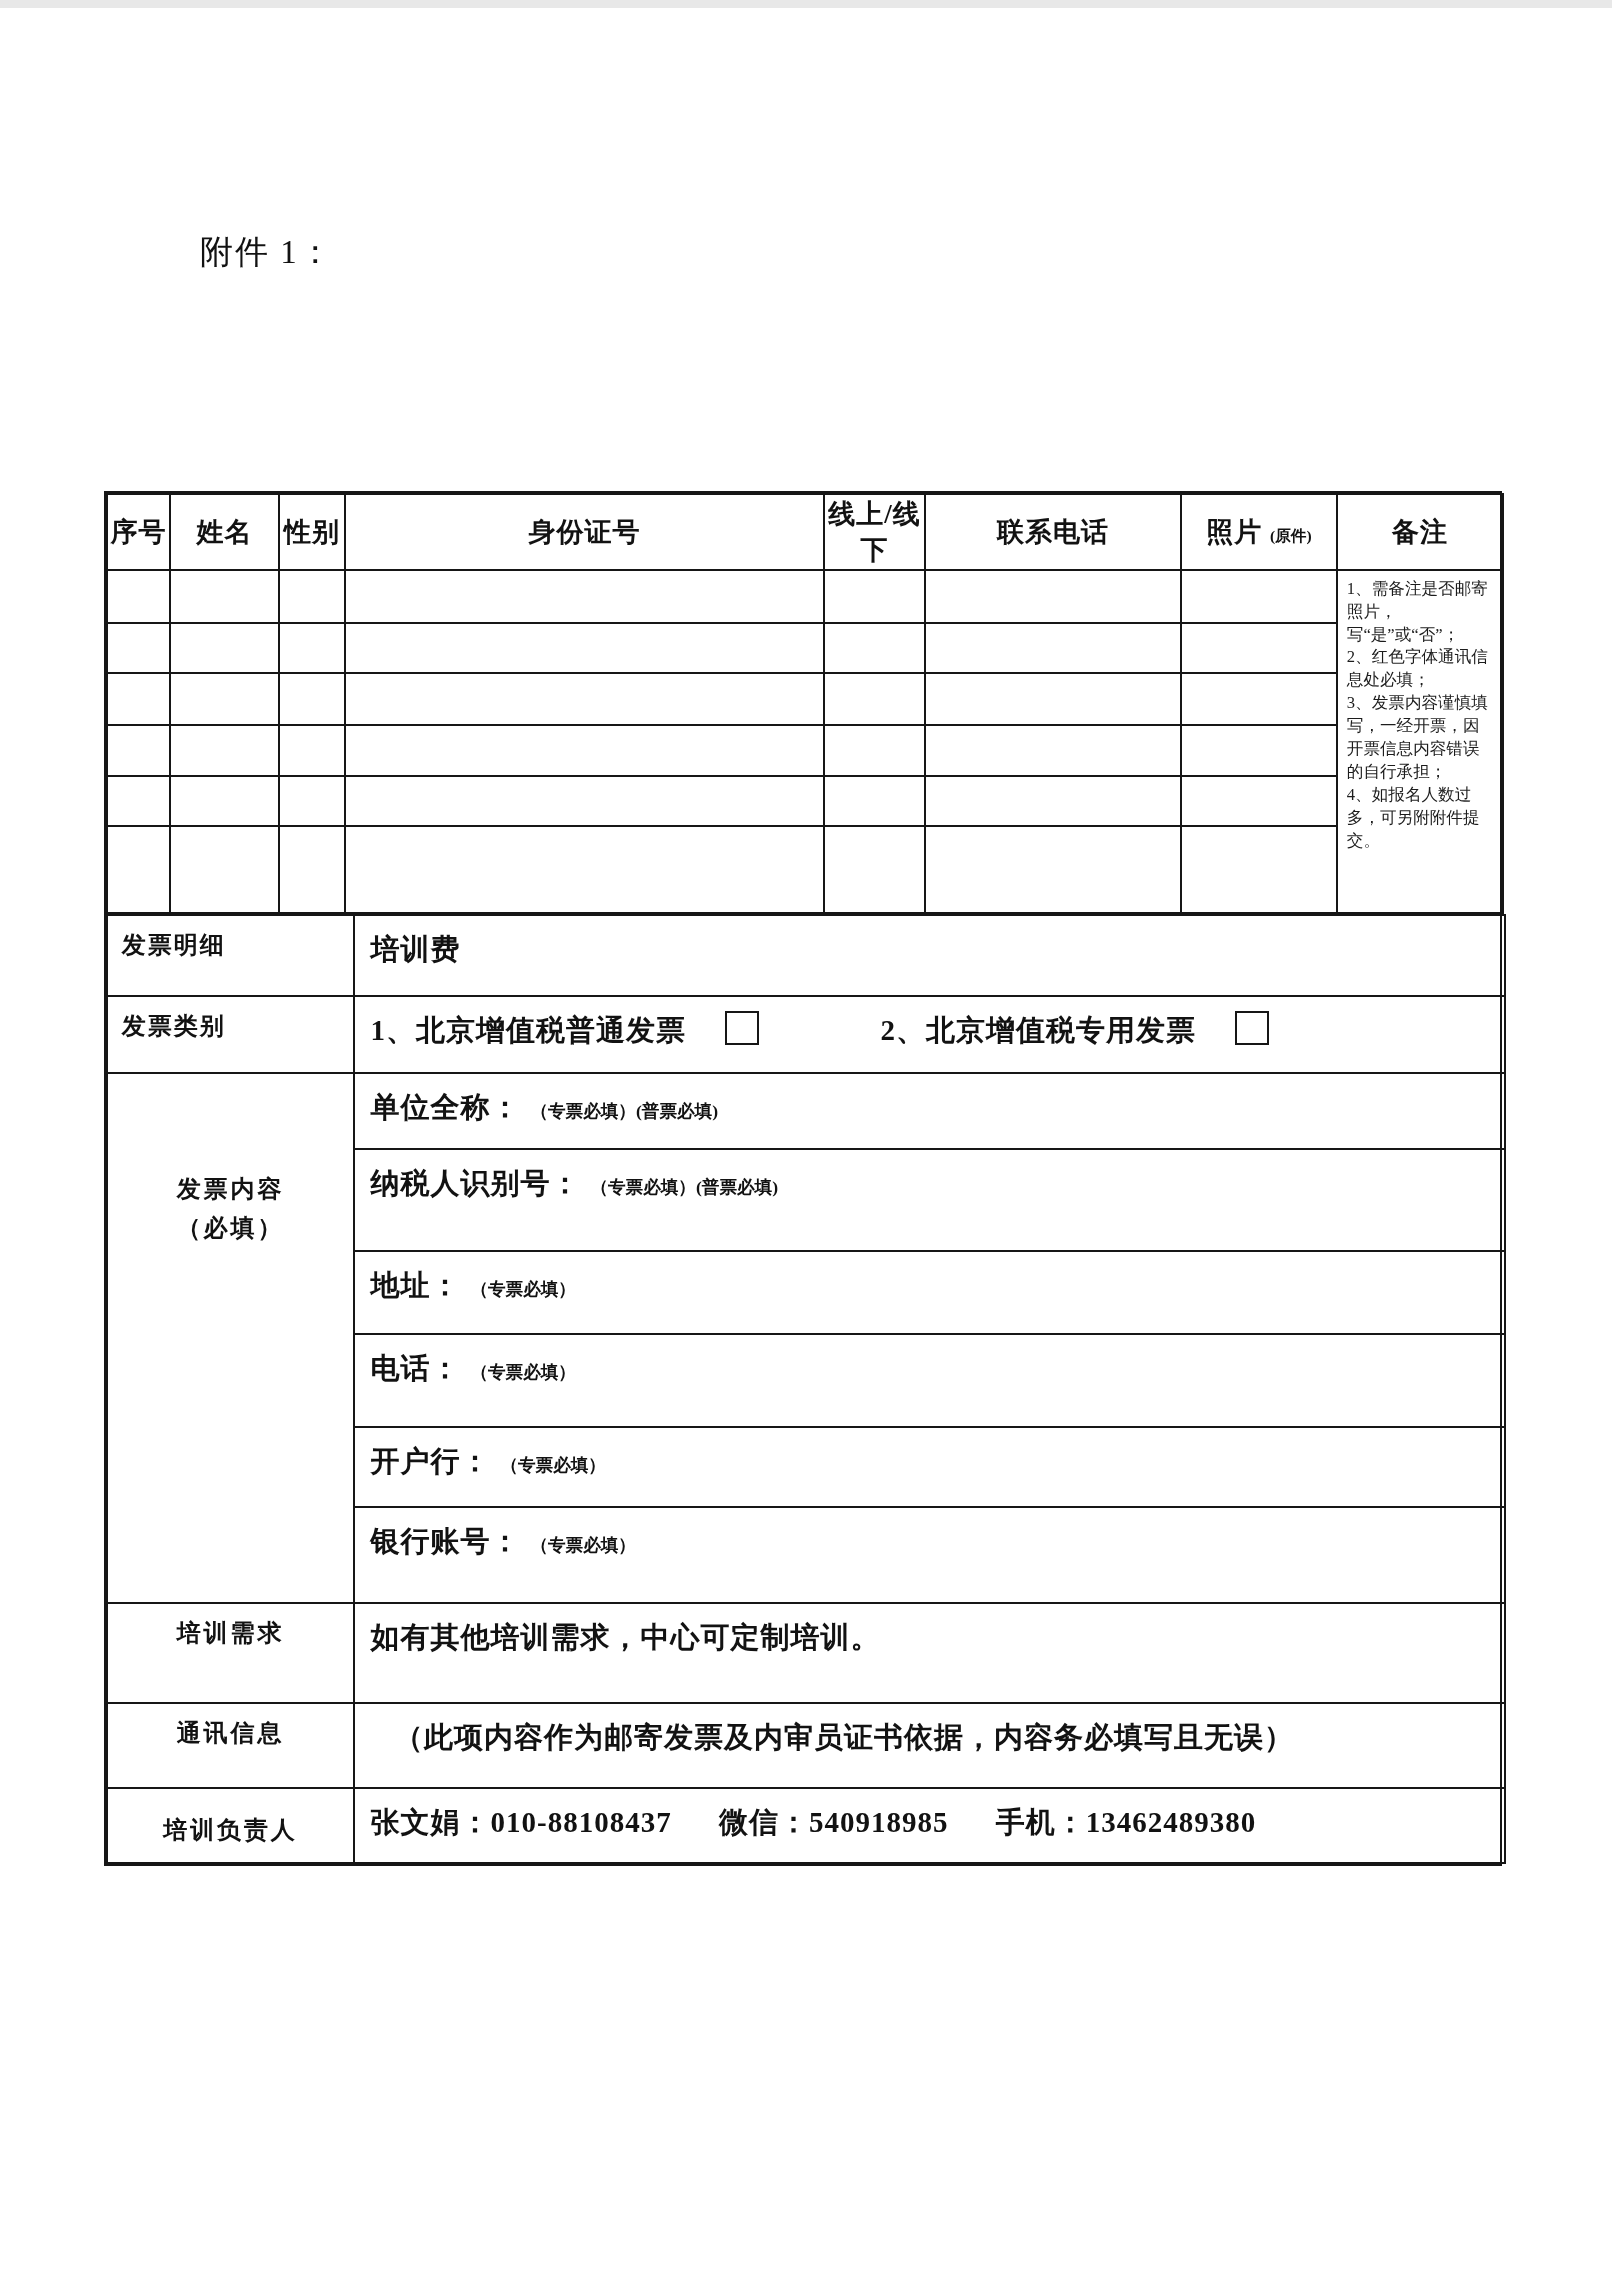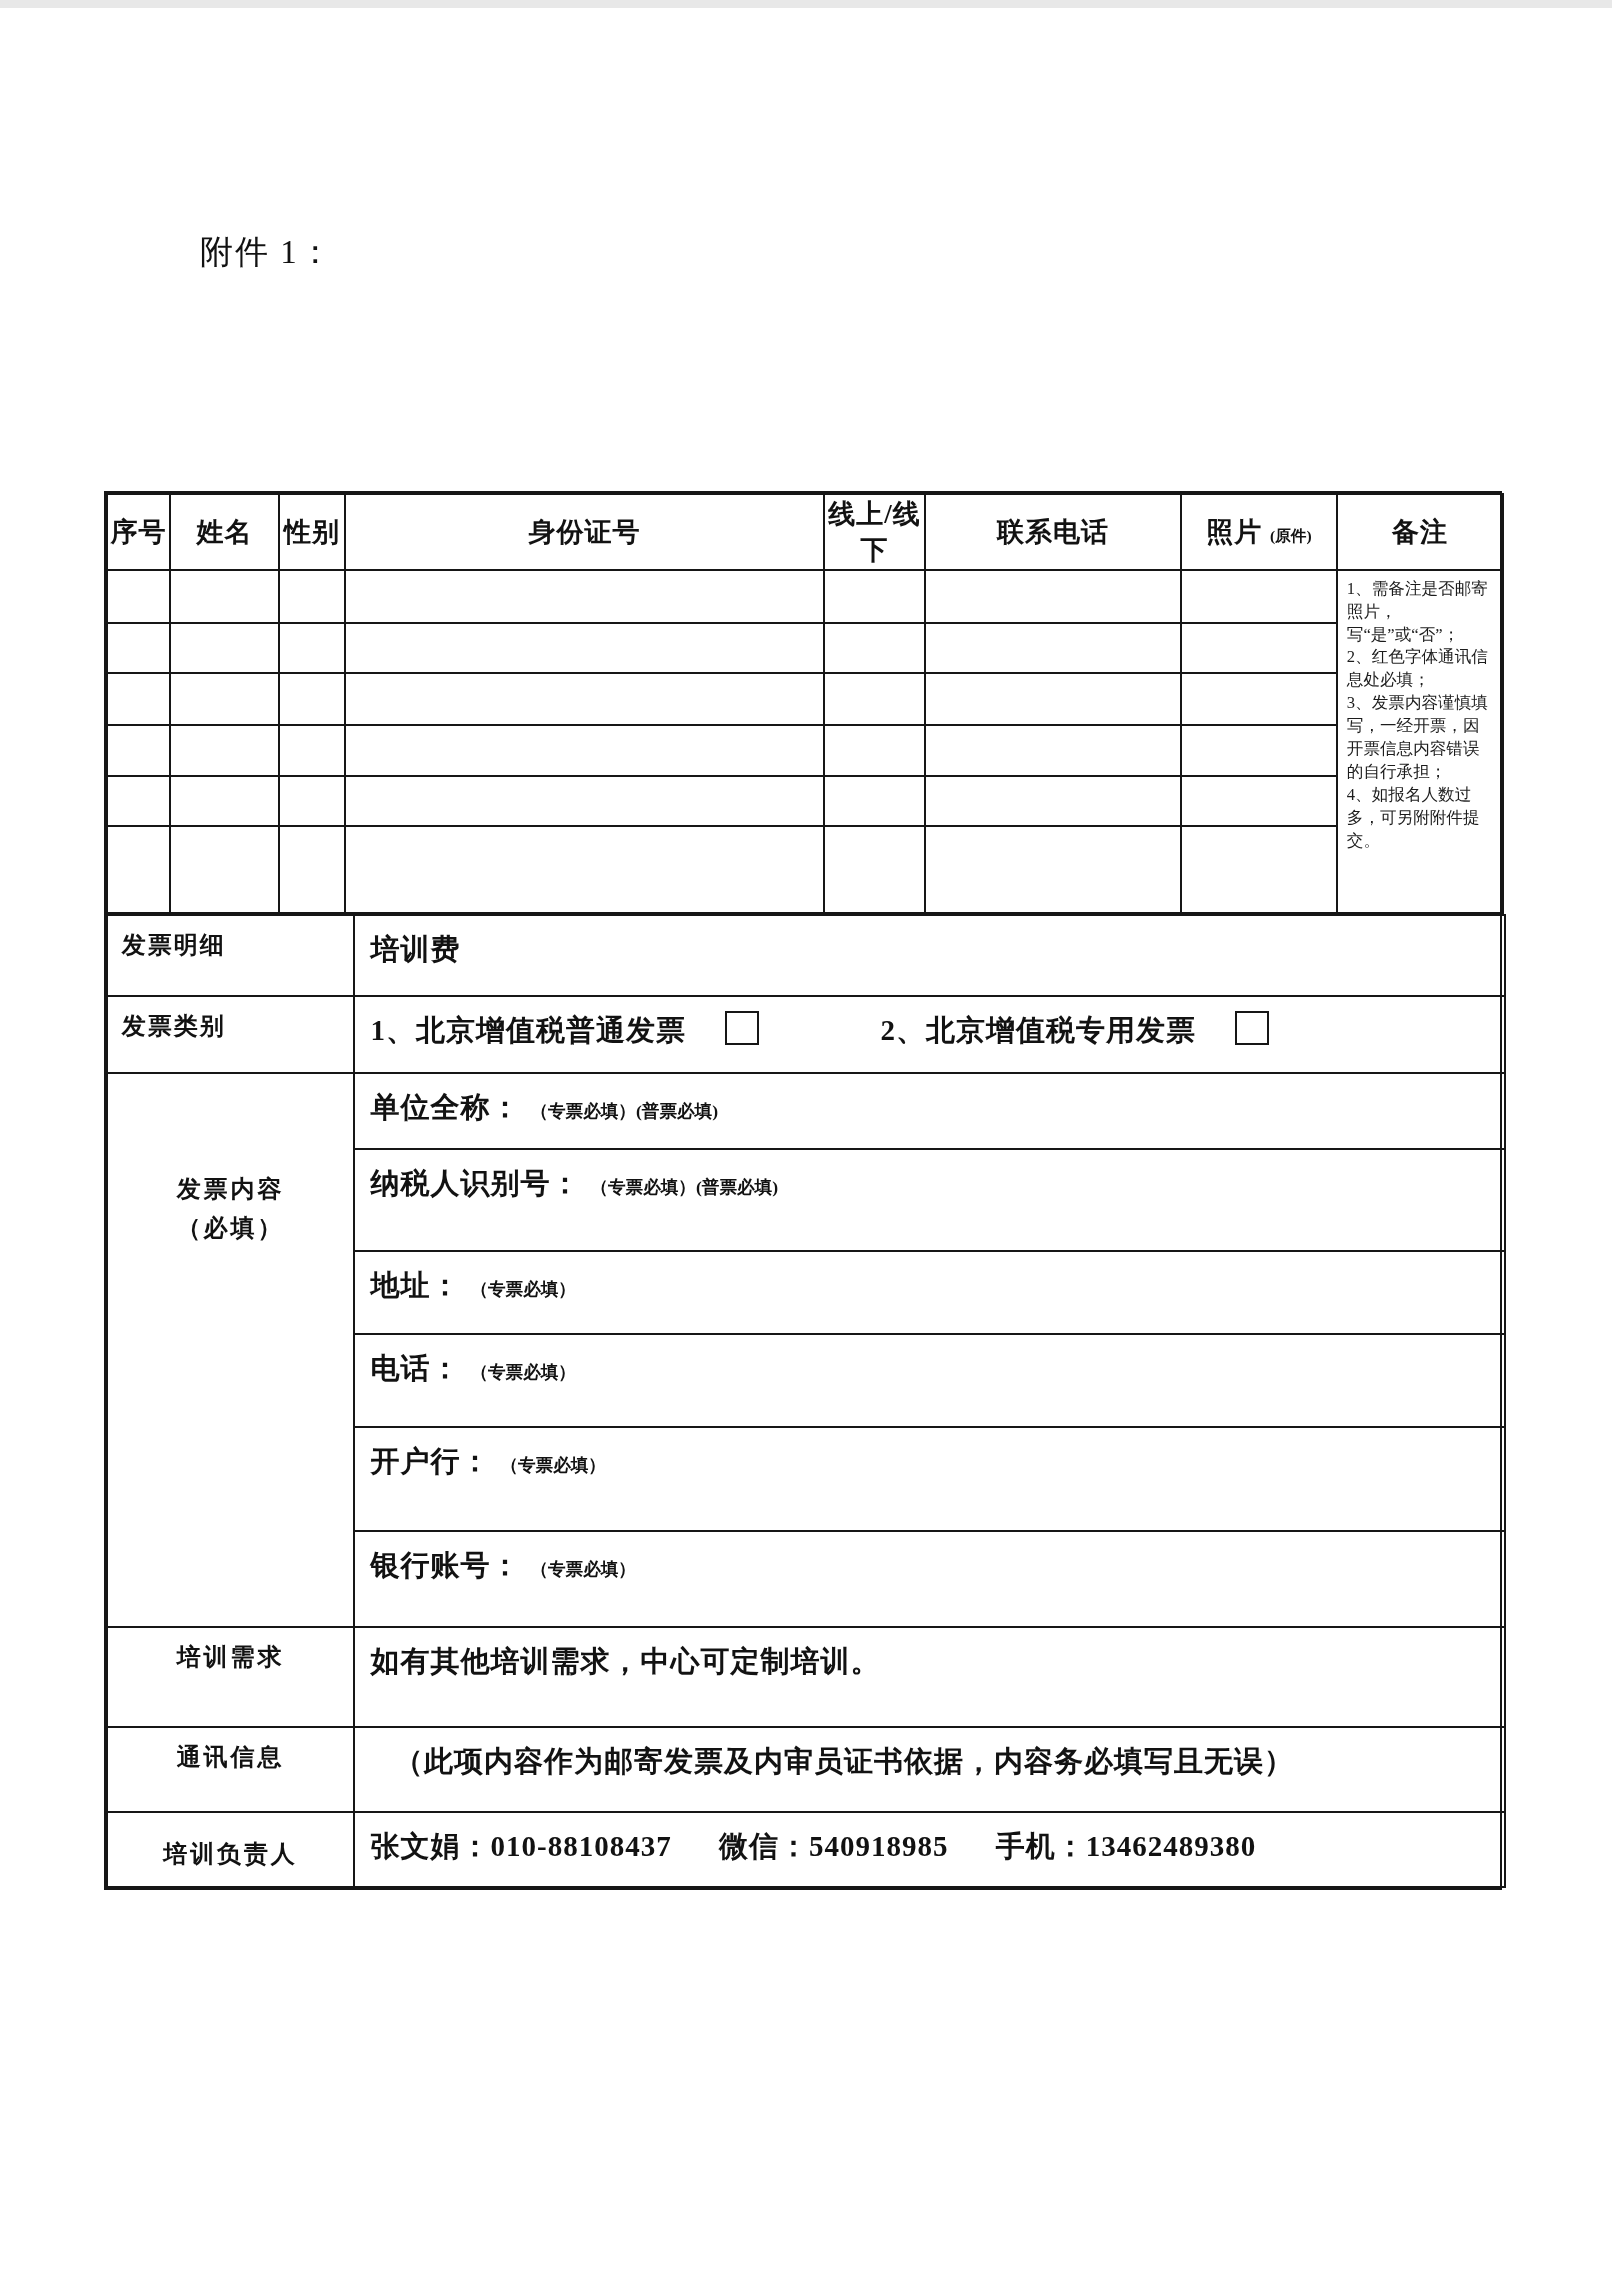--- a/index.html
+++ b/index.html
@@ -195,7 +195,7 @@
           <span>电话：</span><span class="f-note">（专票必填）</span>
         </td>
       </tr>
-      <tr style="height:104px">
+      <tr style="height:80px">
         <td class="val">
           <span>开户行：</span><span class="f-note">（专票必填）</span>
         </td>

